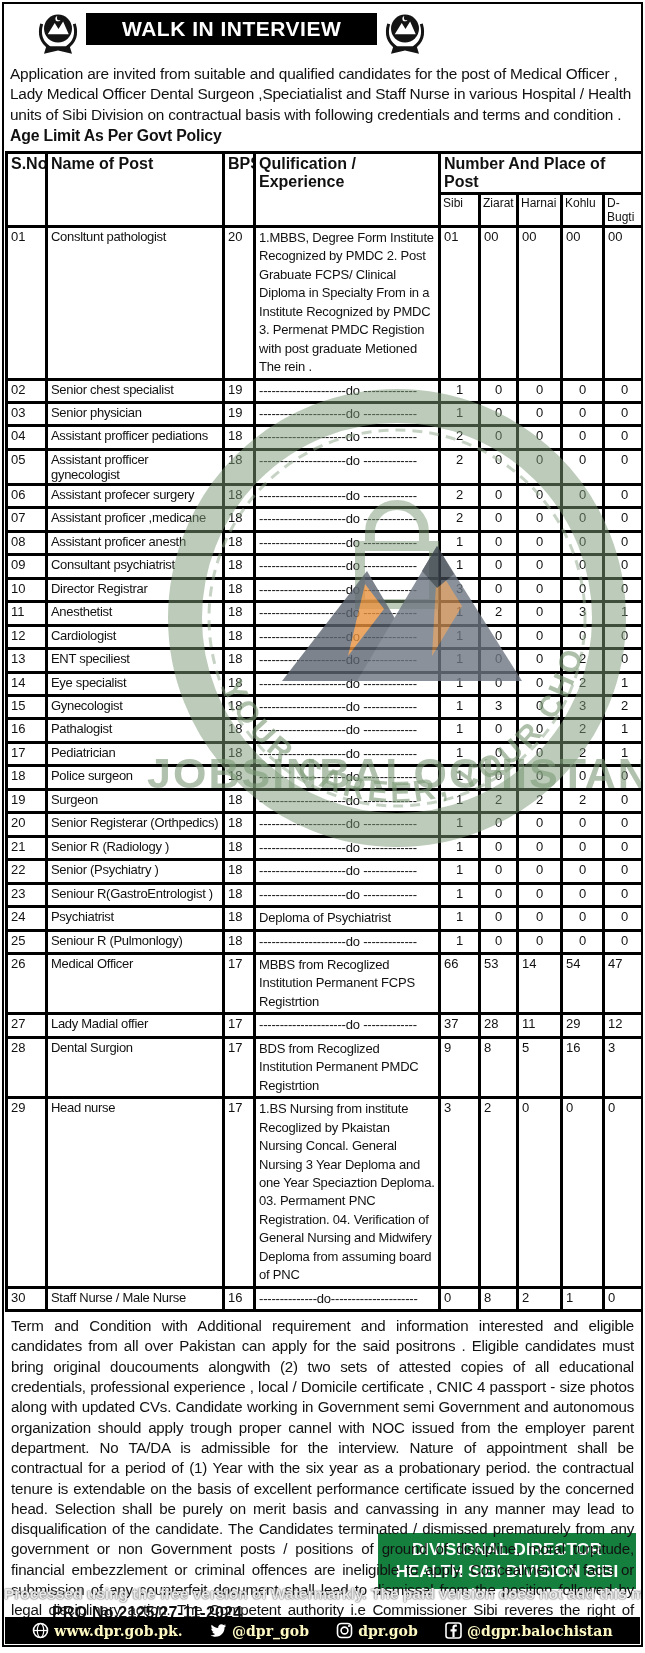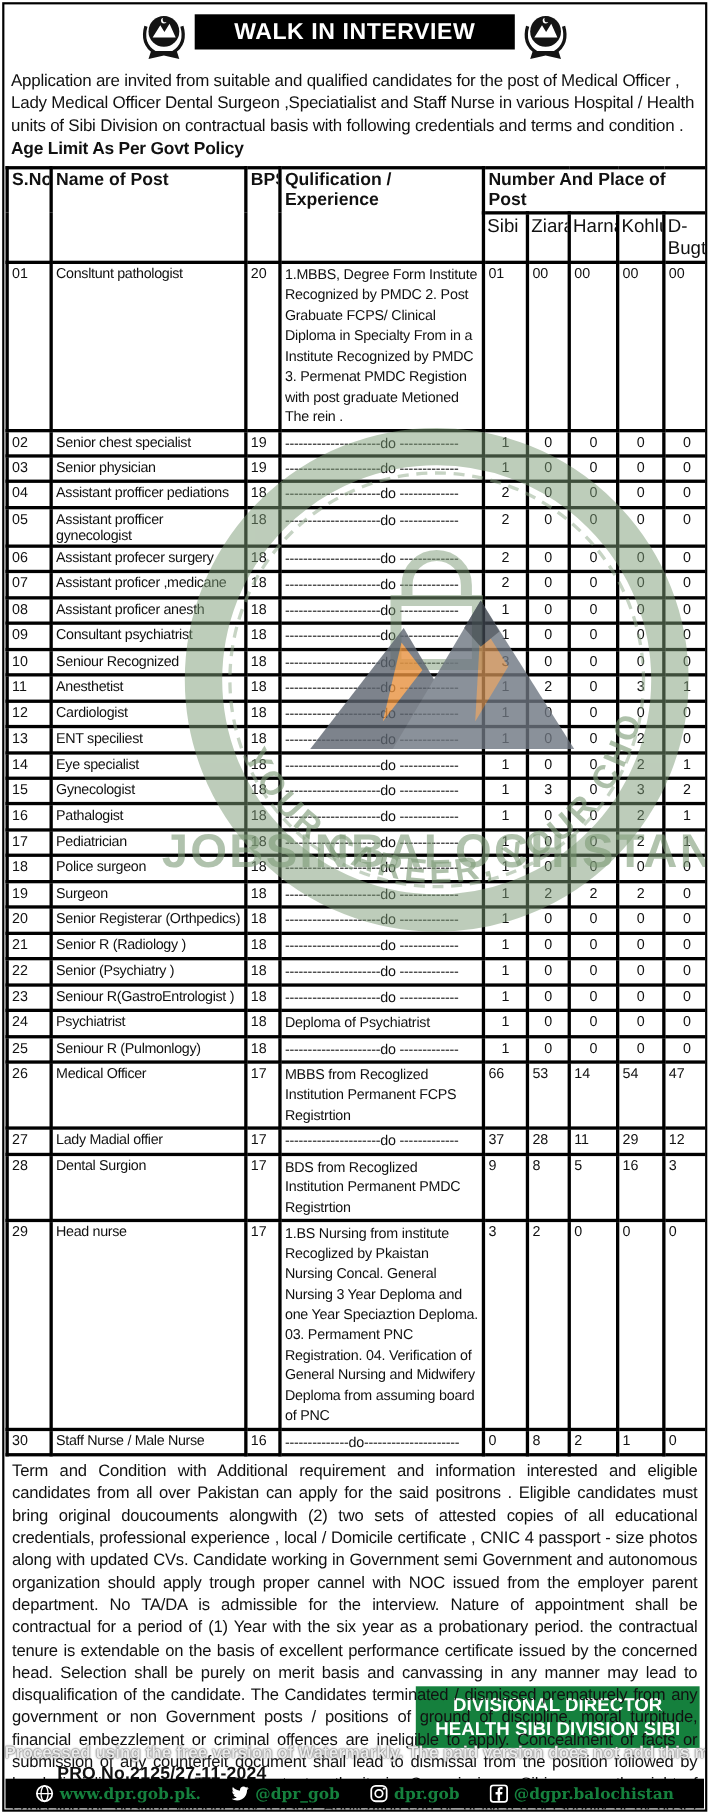--- a/index.html
+++ b/index.html
@@ -9,7 +9,7 @@
         overflow:hidden; background:#fff; }
 
   
-  .header { display:flex; align-items:flex-start; justify-content:center;
+  .header { display:flex; align-items:flex-start; justify-content:flex-start;
             padding:4px 26px 0; height:58px; }
   .title-bar { background:#000; color:#fff; font-weight:bold; font-size:21px;
                padding:4px 36px; margin-top:5px; letter-spacing:.5px; white-space:nowrap; }

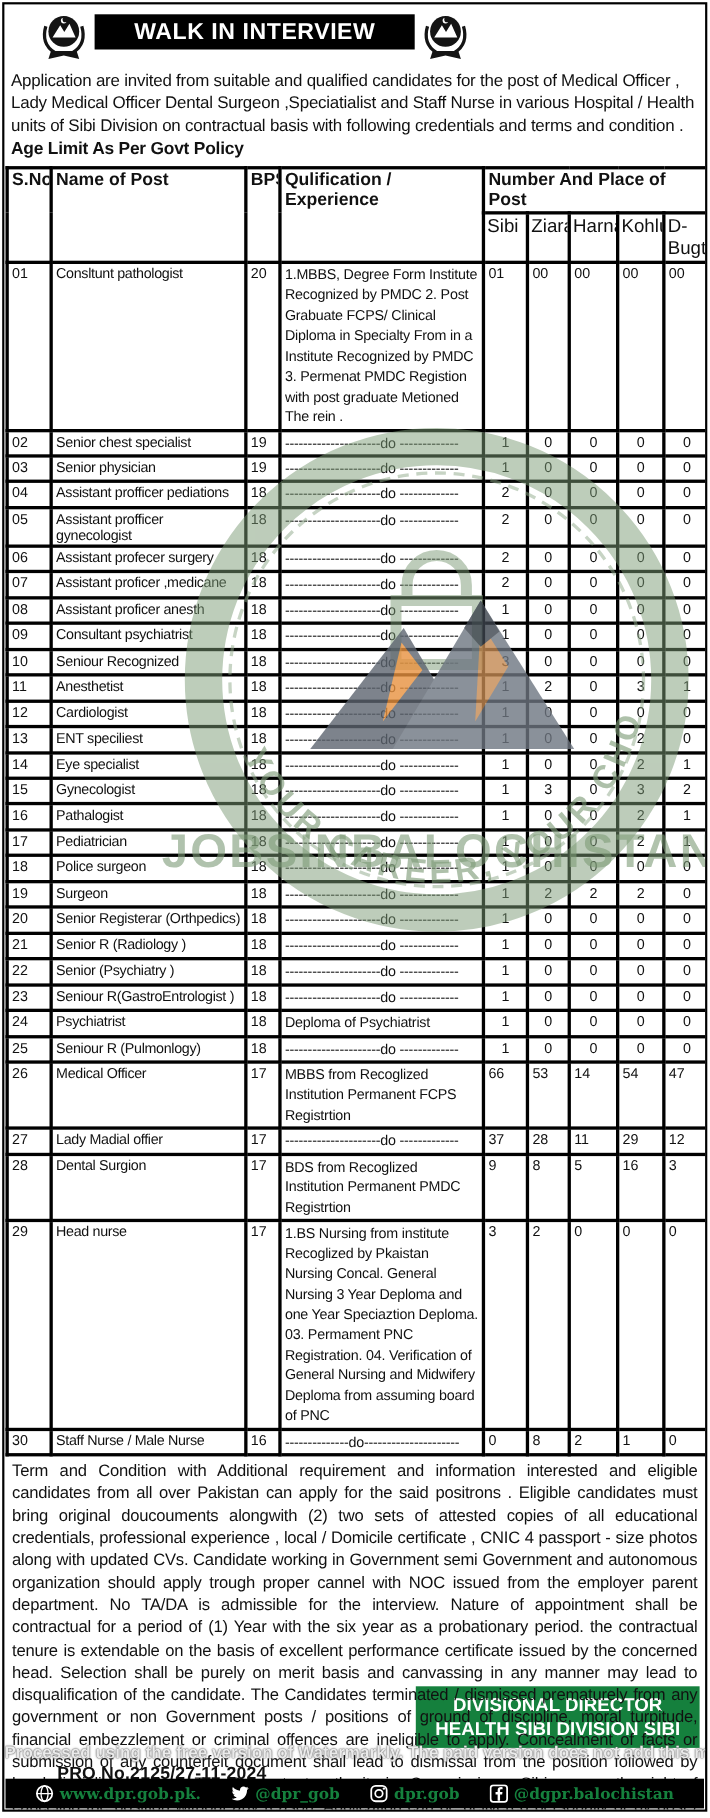--- a/index.html
+++ b/index.html
@@ -24,7 +24,7 @@
   th, td { border:3px solid #000; padding:1px 3px; vertical-align:top; text-align:left;
            overflow:hidden; }
   th { font-size:16px; }
-  th.district { font-size:17px; font-weight:normal; padding:1px 2px; }
+  th.district { font-size:12px; font-weight:normal; padding:1px 2px; }
   td.qual { font-size:13px; line-height:1.42; letter-spacing:-.2px;margin-left:47px; }
   td.post { letter-spacing:-.3px; }
   td.cnt { text-align:center; }

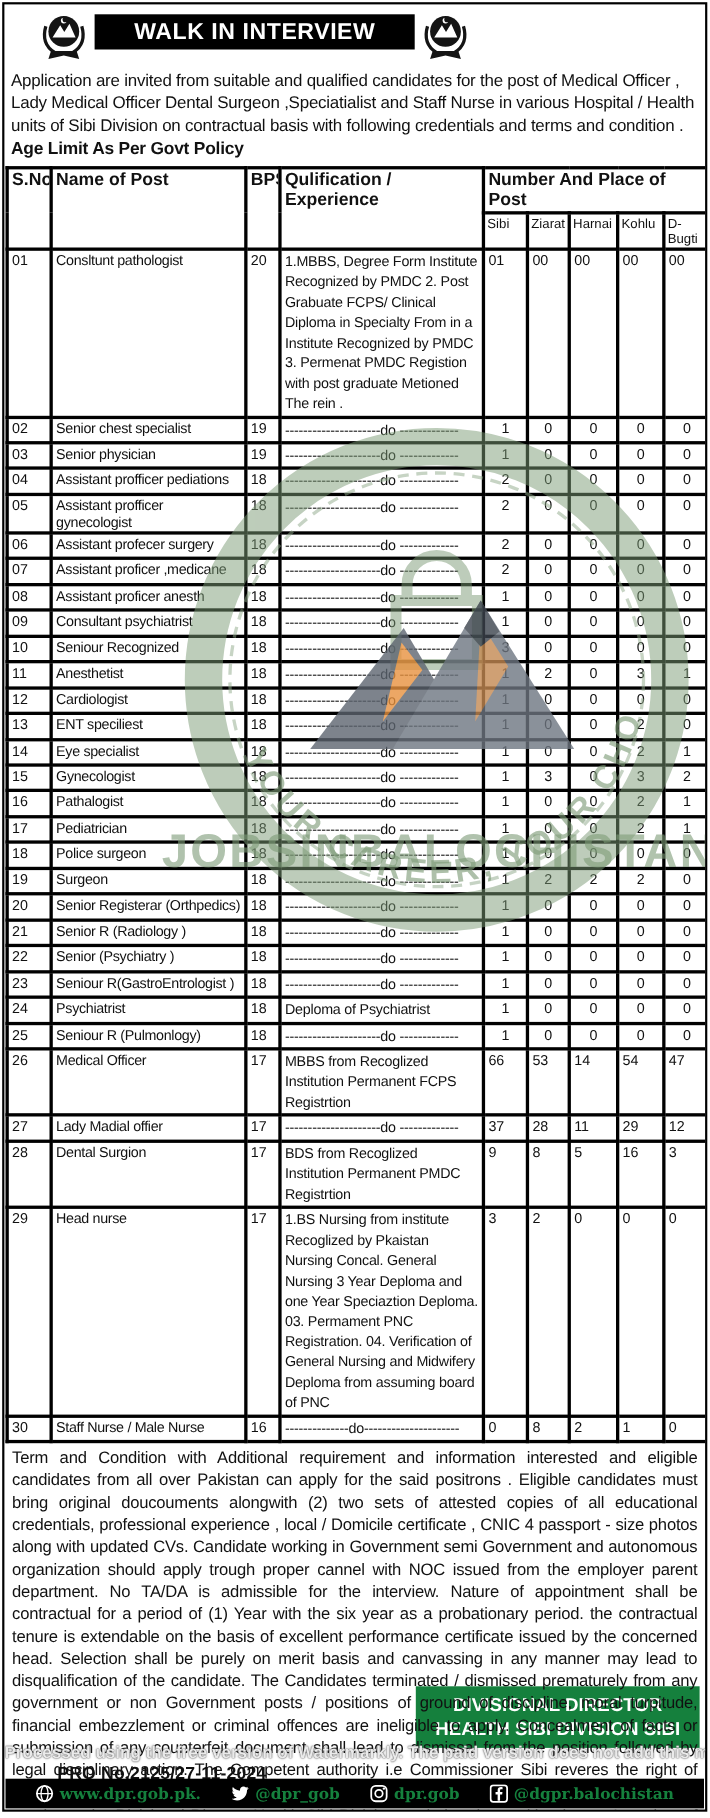--- a/index.html
+++ b/index.html
@@ -217,7 +217,7 @@
         </tr>
         <tr>
           <td>10</td>
-          <td class="post">Seniour  Recognized</td>
+          <td class="post">Director  Registrar</td>
           <td>18</td>
           <td class="qual">---------------------do  -------------</td>
           <td class="cnt">3</td>

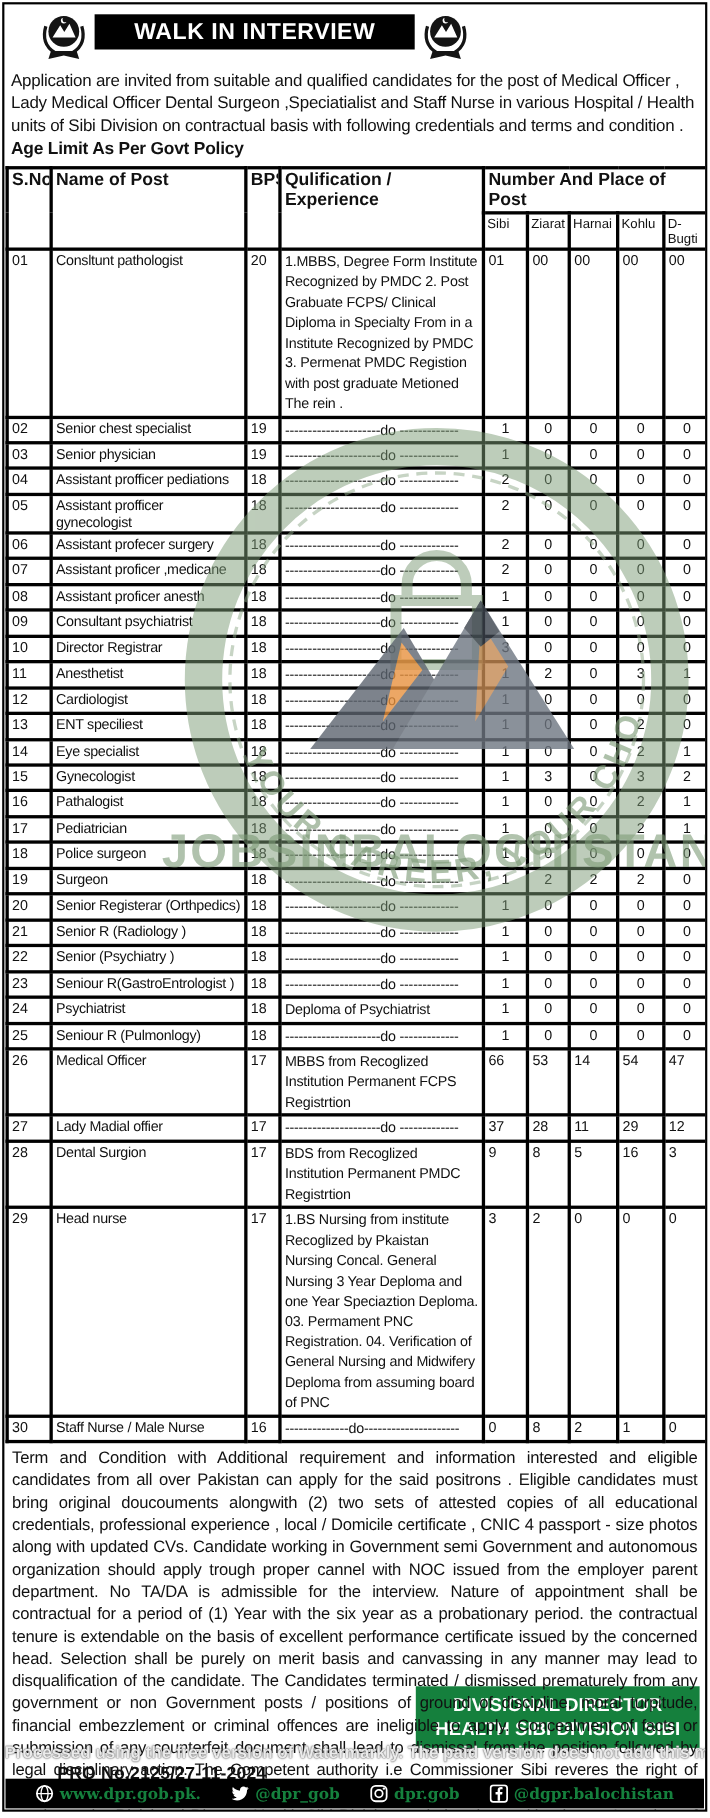--- a/index.html
+++ b/index.html
@@ -52,7 +52,7 @@
              text-shadow:0 0 2px rgba(80,80,80,.9), 0 0 1px rgba(80,80,80,.9);
              z-index:6; white-space:nowrap; }
   .social-bar { position:absolute; left:1px; right:1px; bottom:1px; background:#000;
-                color:#15803d; height:27px; display:flex; align-items:center;
+                color:#fef9c3; height:27px; display:flex; align-items:center;
                 justify-content:space-evenly; font-family:"DejaVu Serif", serif;
                 font-weight:bold; font-size:14px; z-index:5; }
   .social-item { display:flex; align-items:center; gap:5px; }

